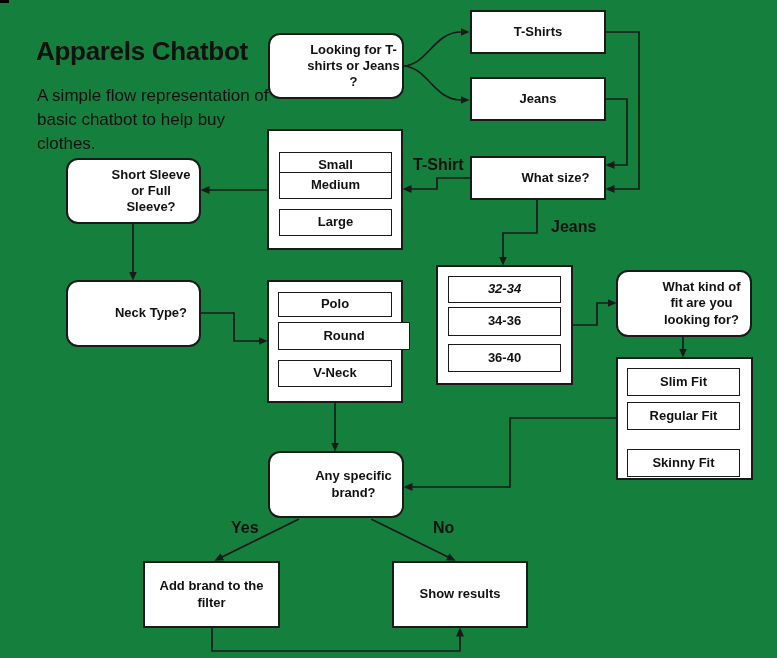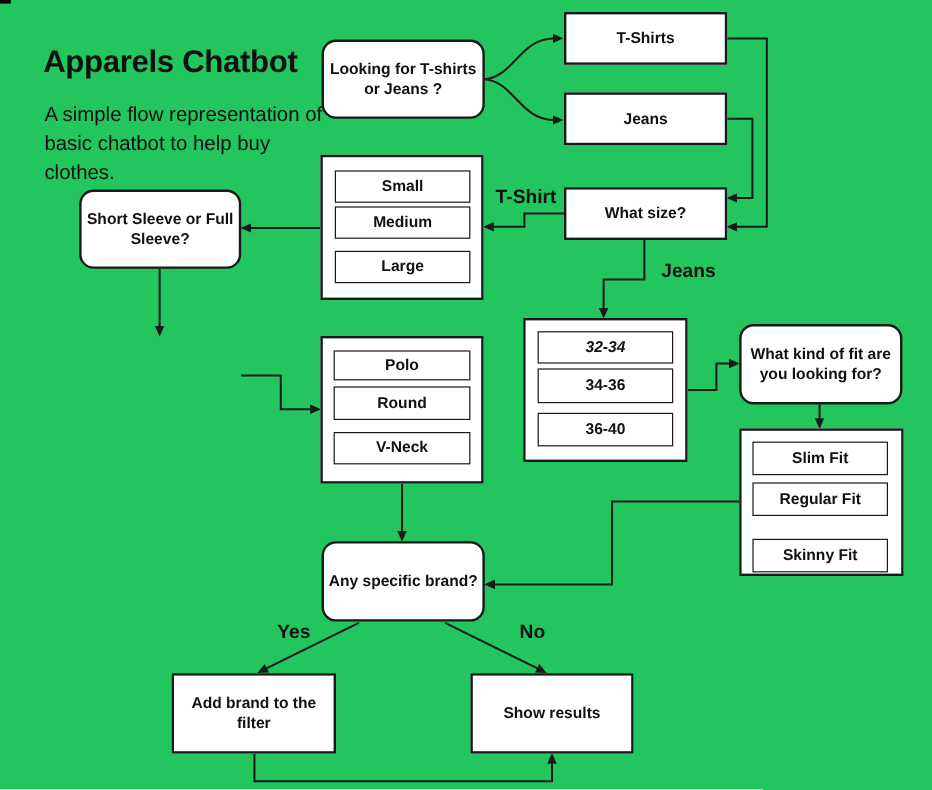--- a/index.html
+++ b/index.html
@@ -4,7 +4,7 @@
 <style>
   html,body{margin:0;padding:0;background:#fff;}
   .stage{
-    position:relative;width:777px;height:658px;background:#22c55e;
+    position:relative;width:777px;height:658px;background:#15803d;
     font-family:"Liberation Sans", sans-serif;overflow:hidden;color:#111;
   }
   .corner-artifact{position:absolute;left:0;top:0;width:9px;height:3px;background:#000;}

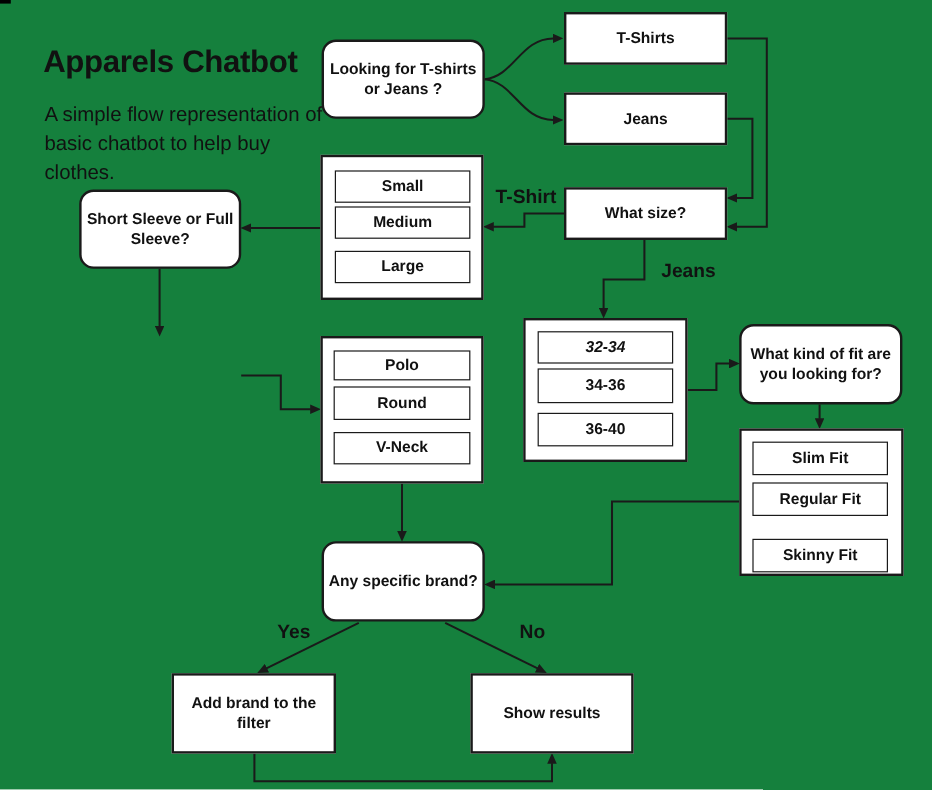--- a/index.html
+++ b/index.html
@@ -23,7 +23,7 @@
     font-weight:bold;font-size:13px;line-height:1.25;color:#111;
   }
   .node{border:2px solid #1a1a1a;padding:0 2px;}
-  .rounded{border-radius:12px;}
+  .rounded{border-radius:12px;padding-left:37px;}
   .container{position:absolute;box-sizing:border-box;background:#fff;border:2px solid #1a1a1a;}
   .option{border:1.5px solid #1a1a1a;}
   .edge-label{

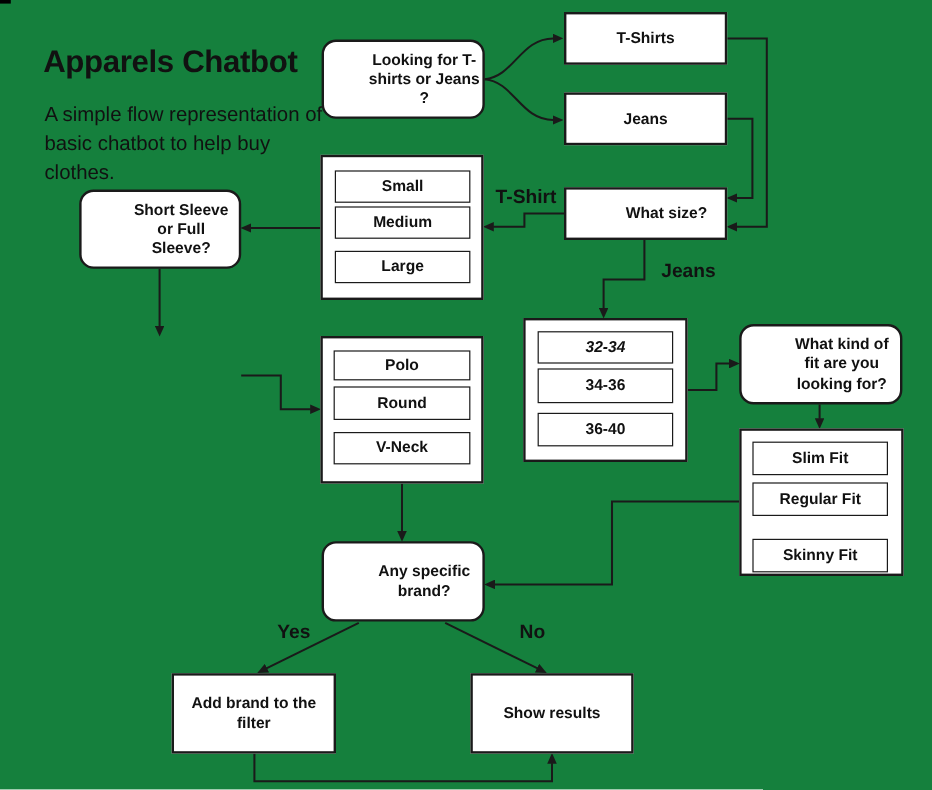--- a/index.html
+++ b/index.html
@@ -86,7 +86,7 @@
   <div class="node" style="left:392px;top:561px;width:136px;height:67px;">Show results</div>
 
   <div class="container" style="left:267px;top:129px;width:136px;height:121px;"></div>
-  <div class="option" style="left:279px;top:142px;width:113px;height:27px;">Small</div>
+  <div class="option" style="left:279px;top:152px;width:113px;height:27px;">Small</div>
   <div class="option" style="left:279px;top:172px;width:113px;height:27px;">Medium</div>
   <div class="option" style="left:279px;top:209px;width:113px;height:27px;">Large</div>
 

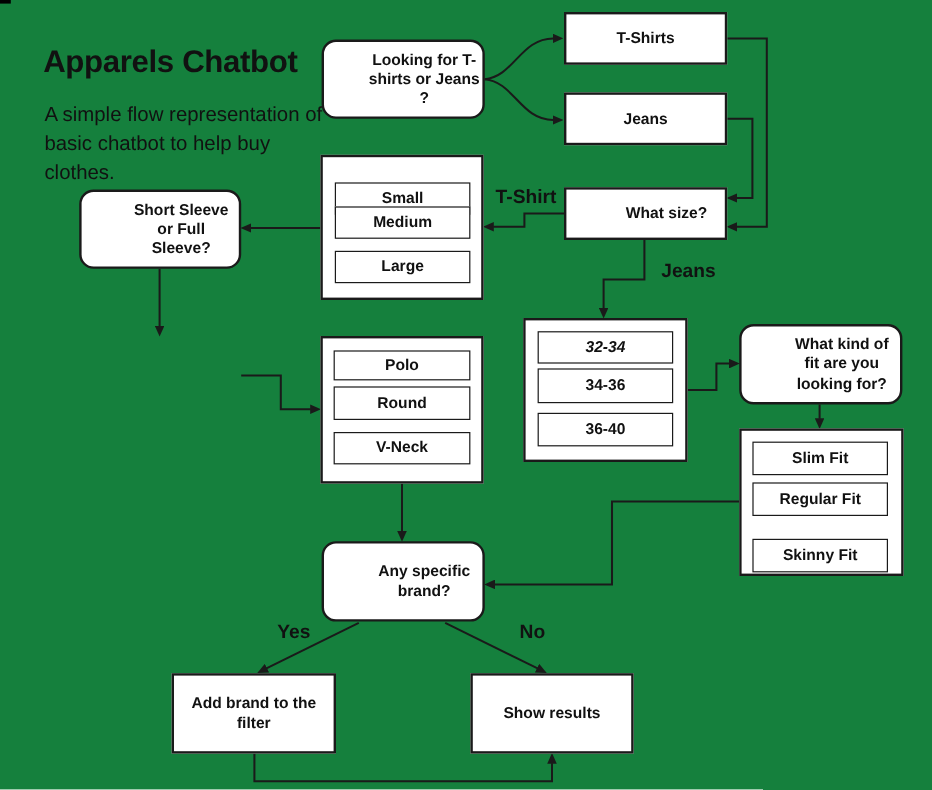--- a/index.html
+++ b/index.html
@@ -76,6 +76,7 @@
 
   <div class="node rounded" style="left:66px;top:158px;width:135px;height:66px;">Short Sleeve or Full Sleeve?</div>
 
+  <div class="node rounded" style="left:66px;top:280px;width:135px;height:67px;">Neck Type?</div>
 
   <div class="node rounded" style="left:616px;top:270px;width:136px;height:67px;">What kind of fit are you looking for?</div>
 

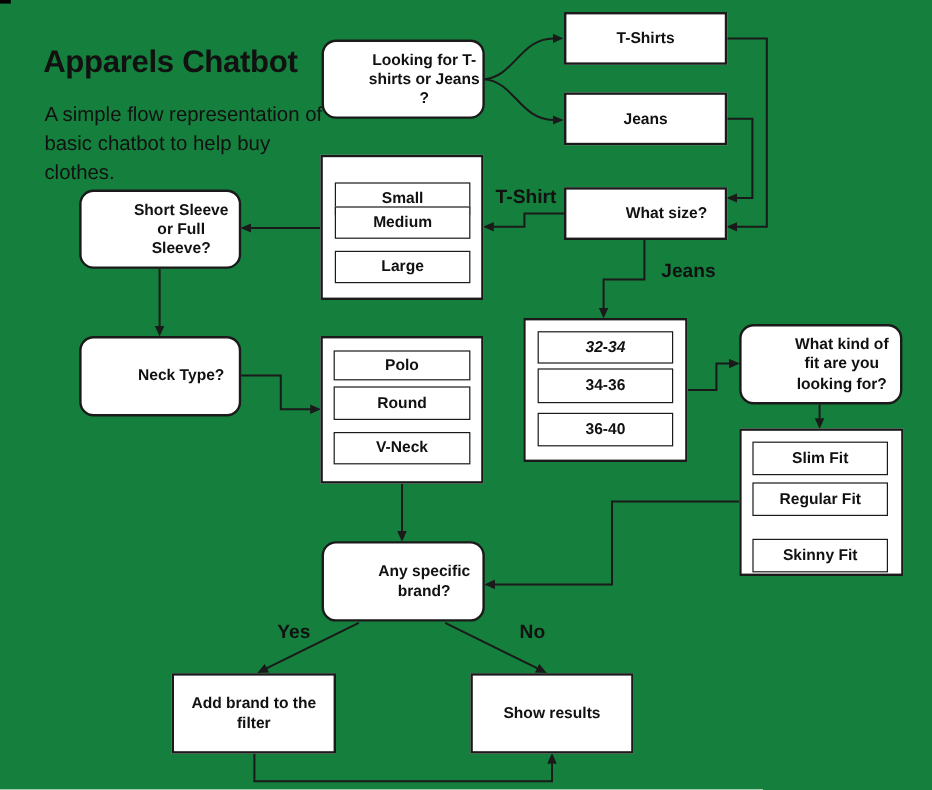--- a/index.html
+++ b/index.html
@@ -93,7 +93,7 @@
 
   <div class="container" style="left:267px;top:280px;width:136px;height:123px;"></div>
   <div class="option" style="left:278px;top:292px;width:114px;height:25px;">Polo</div>
-  <div class="option" style="left:278px;top:322px;width:114px;height:28px;">Round</div>
+  <div class="option" style="left:278px;top:322px;width:132px;height:28px;">Round</div>
   <div class="option" style="left:278px;top:360px;width:114px;height:27px;">V-Neck</div>
 
   <div class="container" style="left:436px;top:265px;width:137px;height:120px;"></div>

